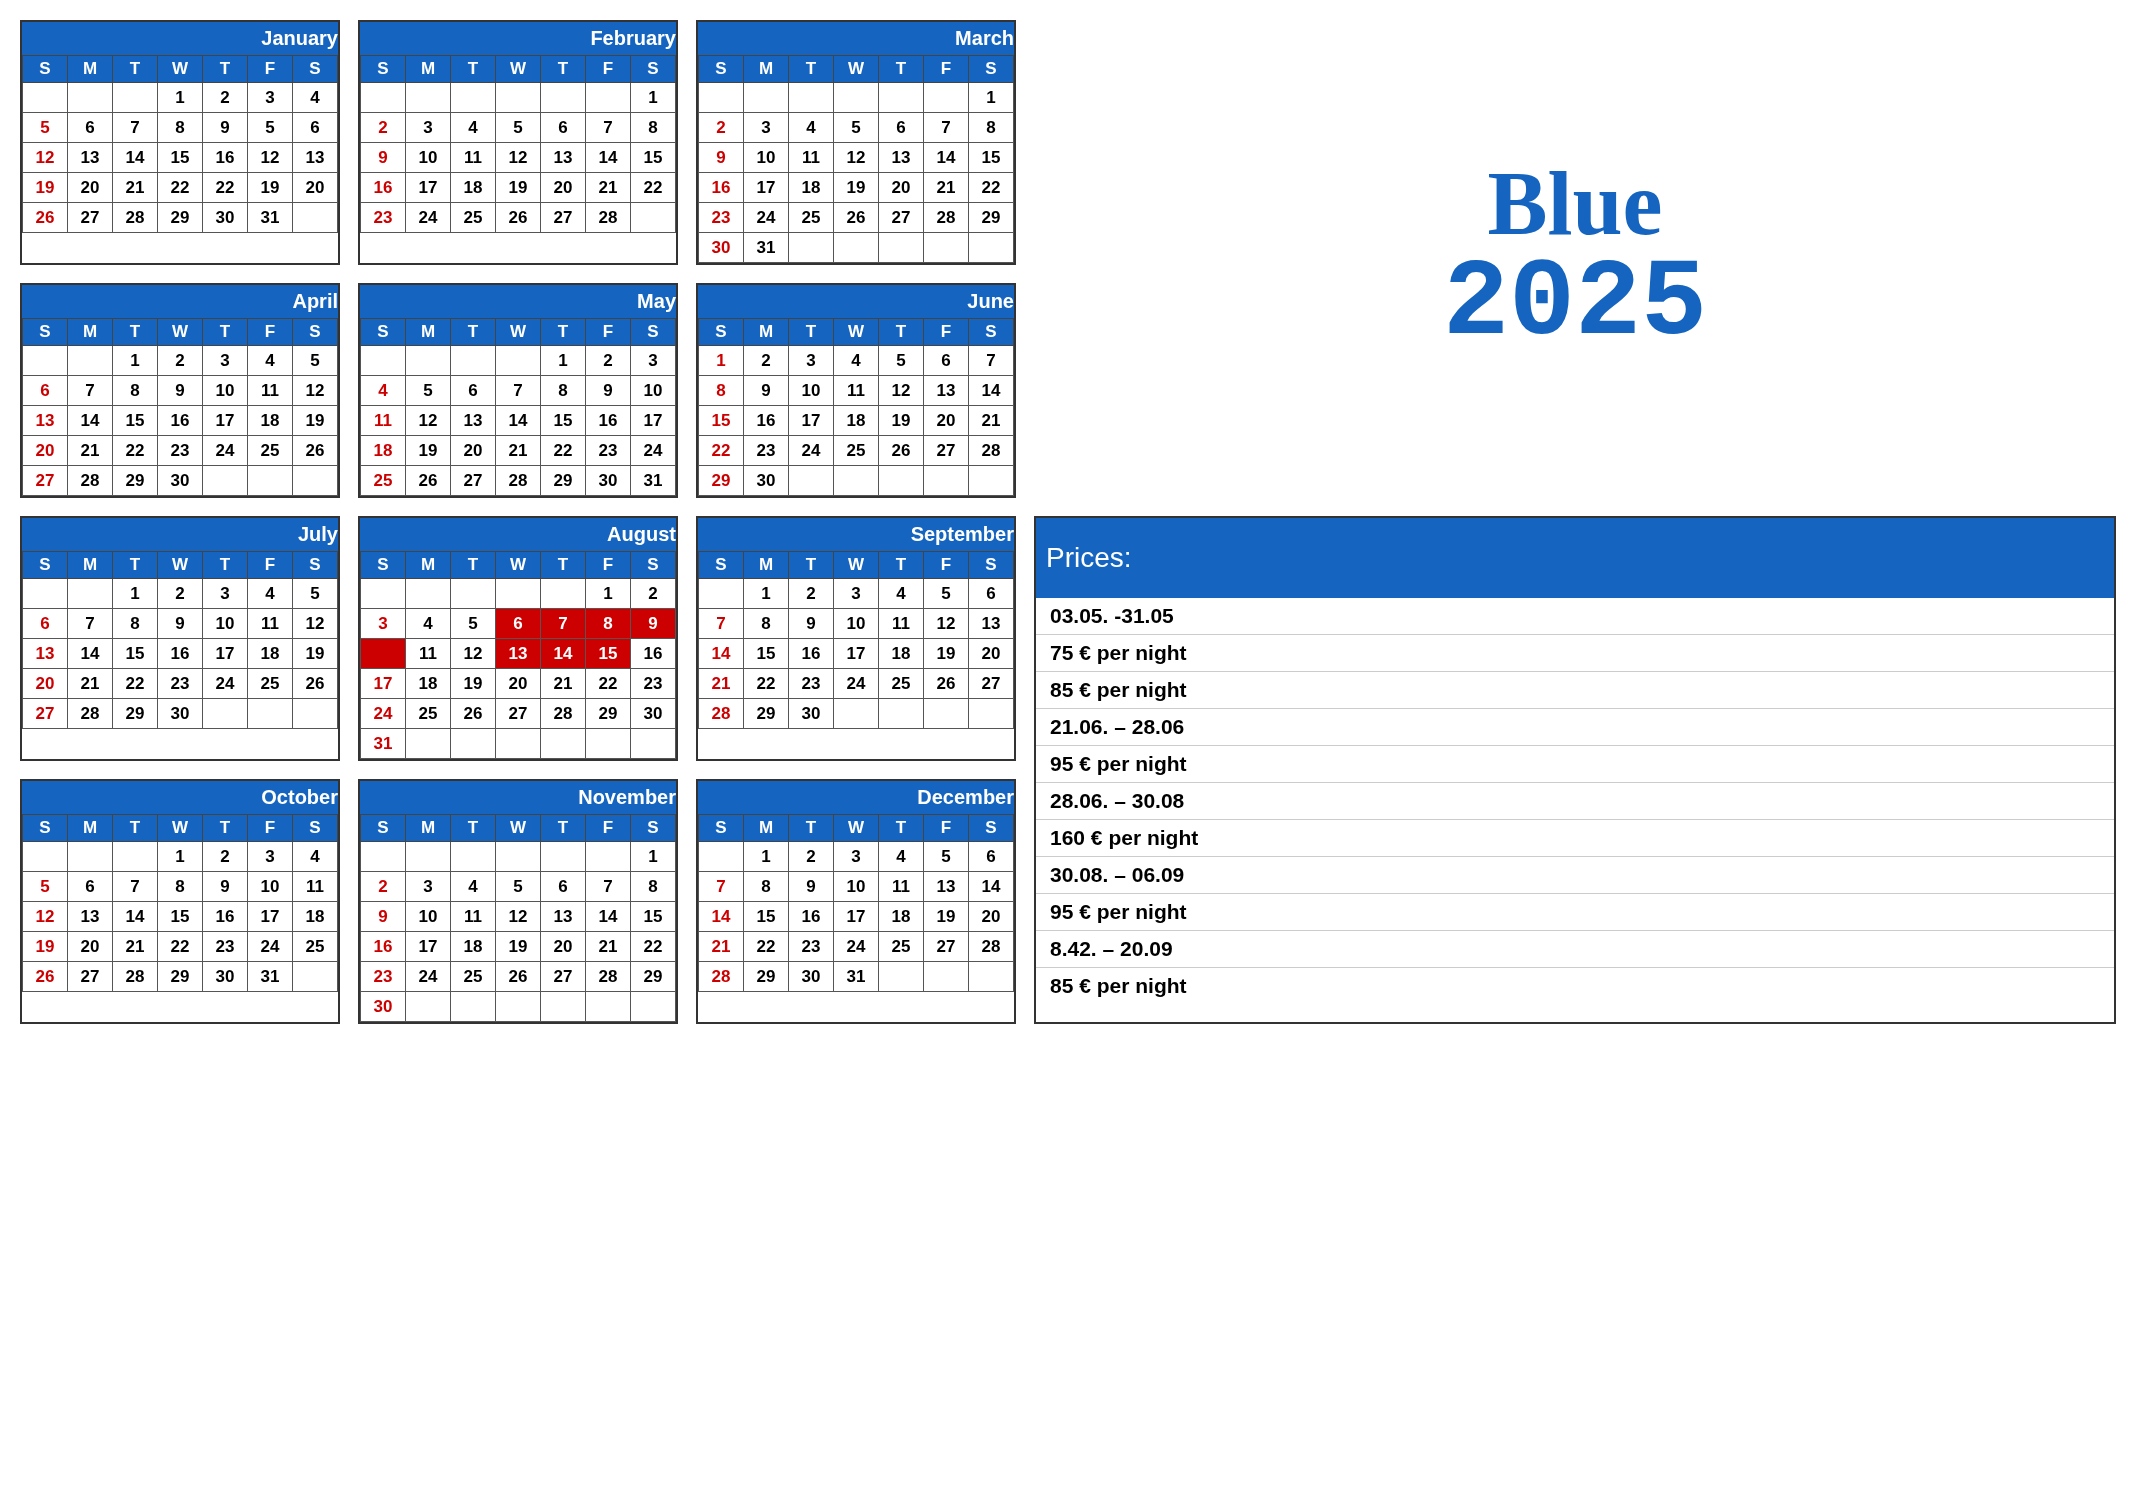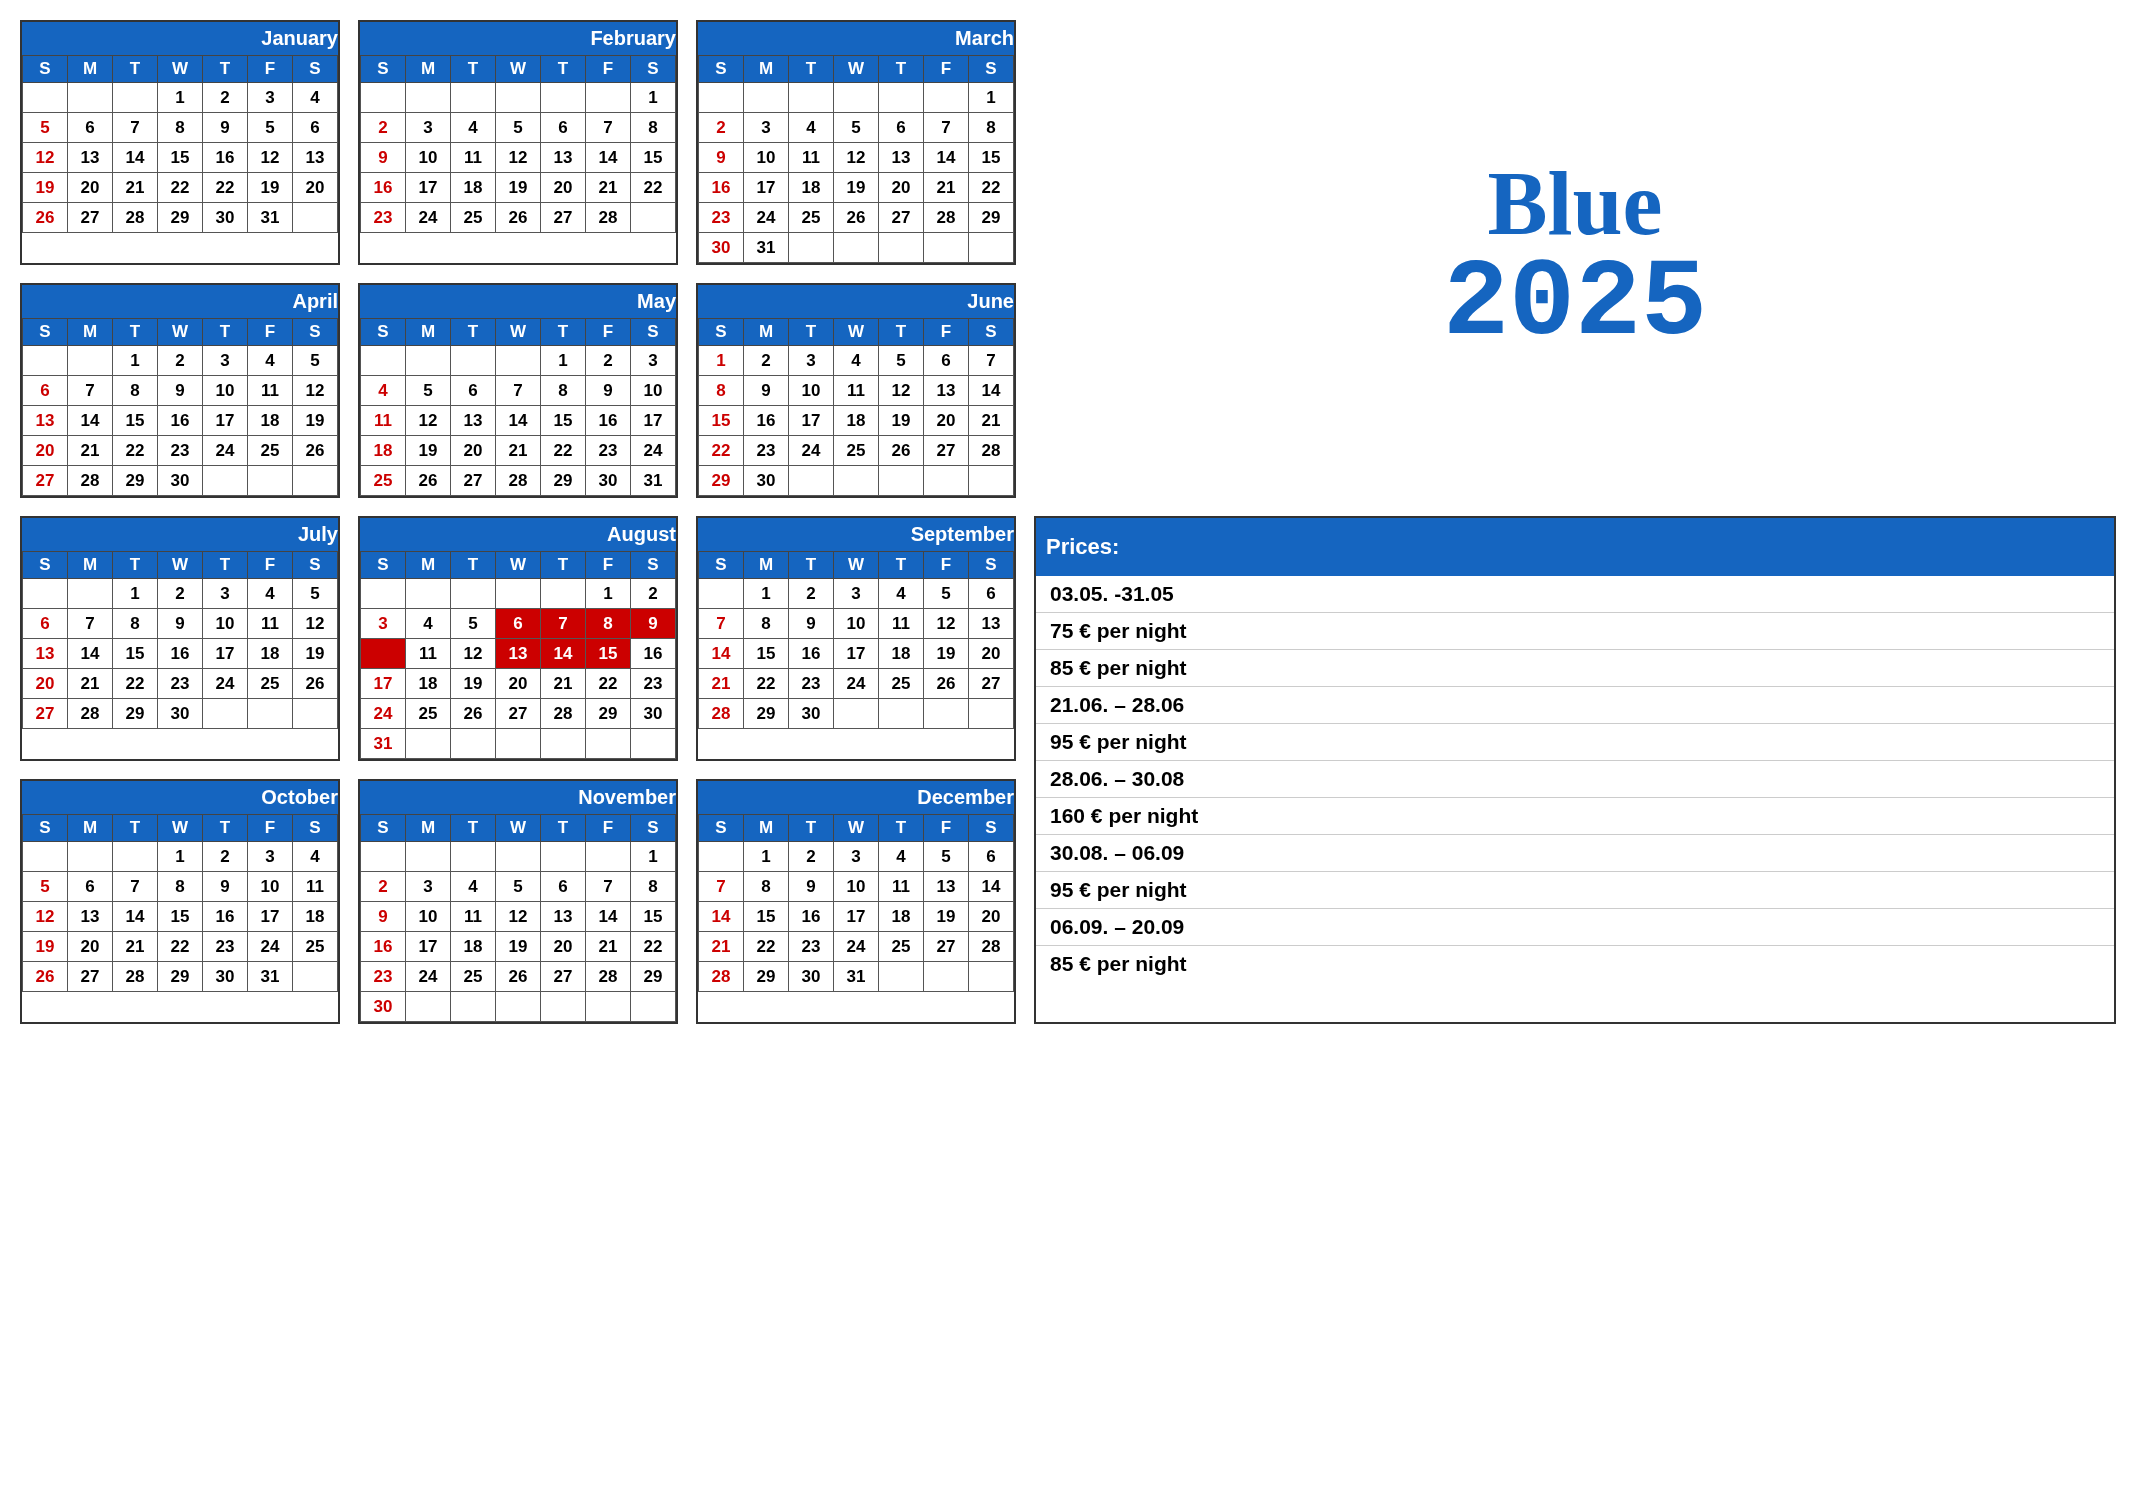--- a/index.html
+++ b/index.html
@@ -48,9 +48,9 @@
     .prices-header {
       background: #1565C0;
       color: white;
-      font-weight: bold;
-      font-size: 22px;
-      padding: 16px 10px;
+      font-weight: normal;
+      font-size: 28px;
+      padding: 24px 10px;
     }
     .price-row {
       padding: 6px 14px;

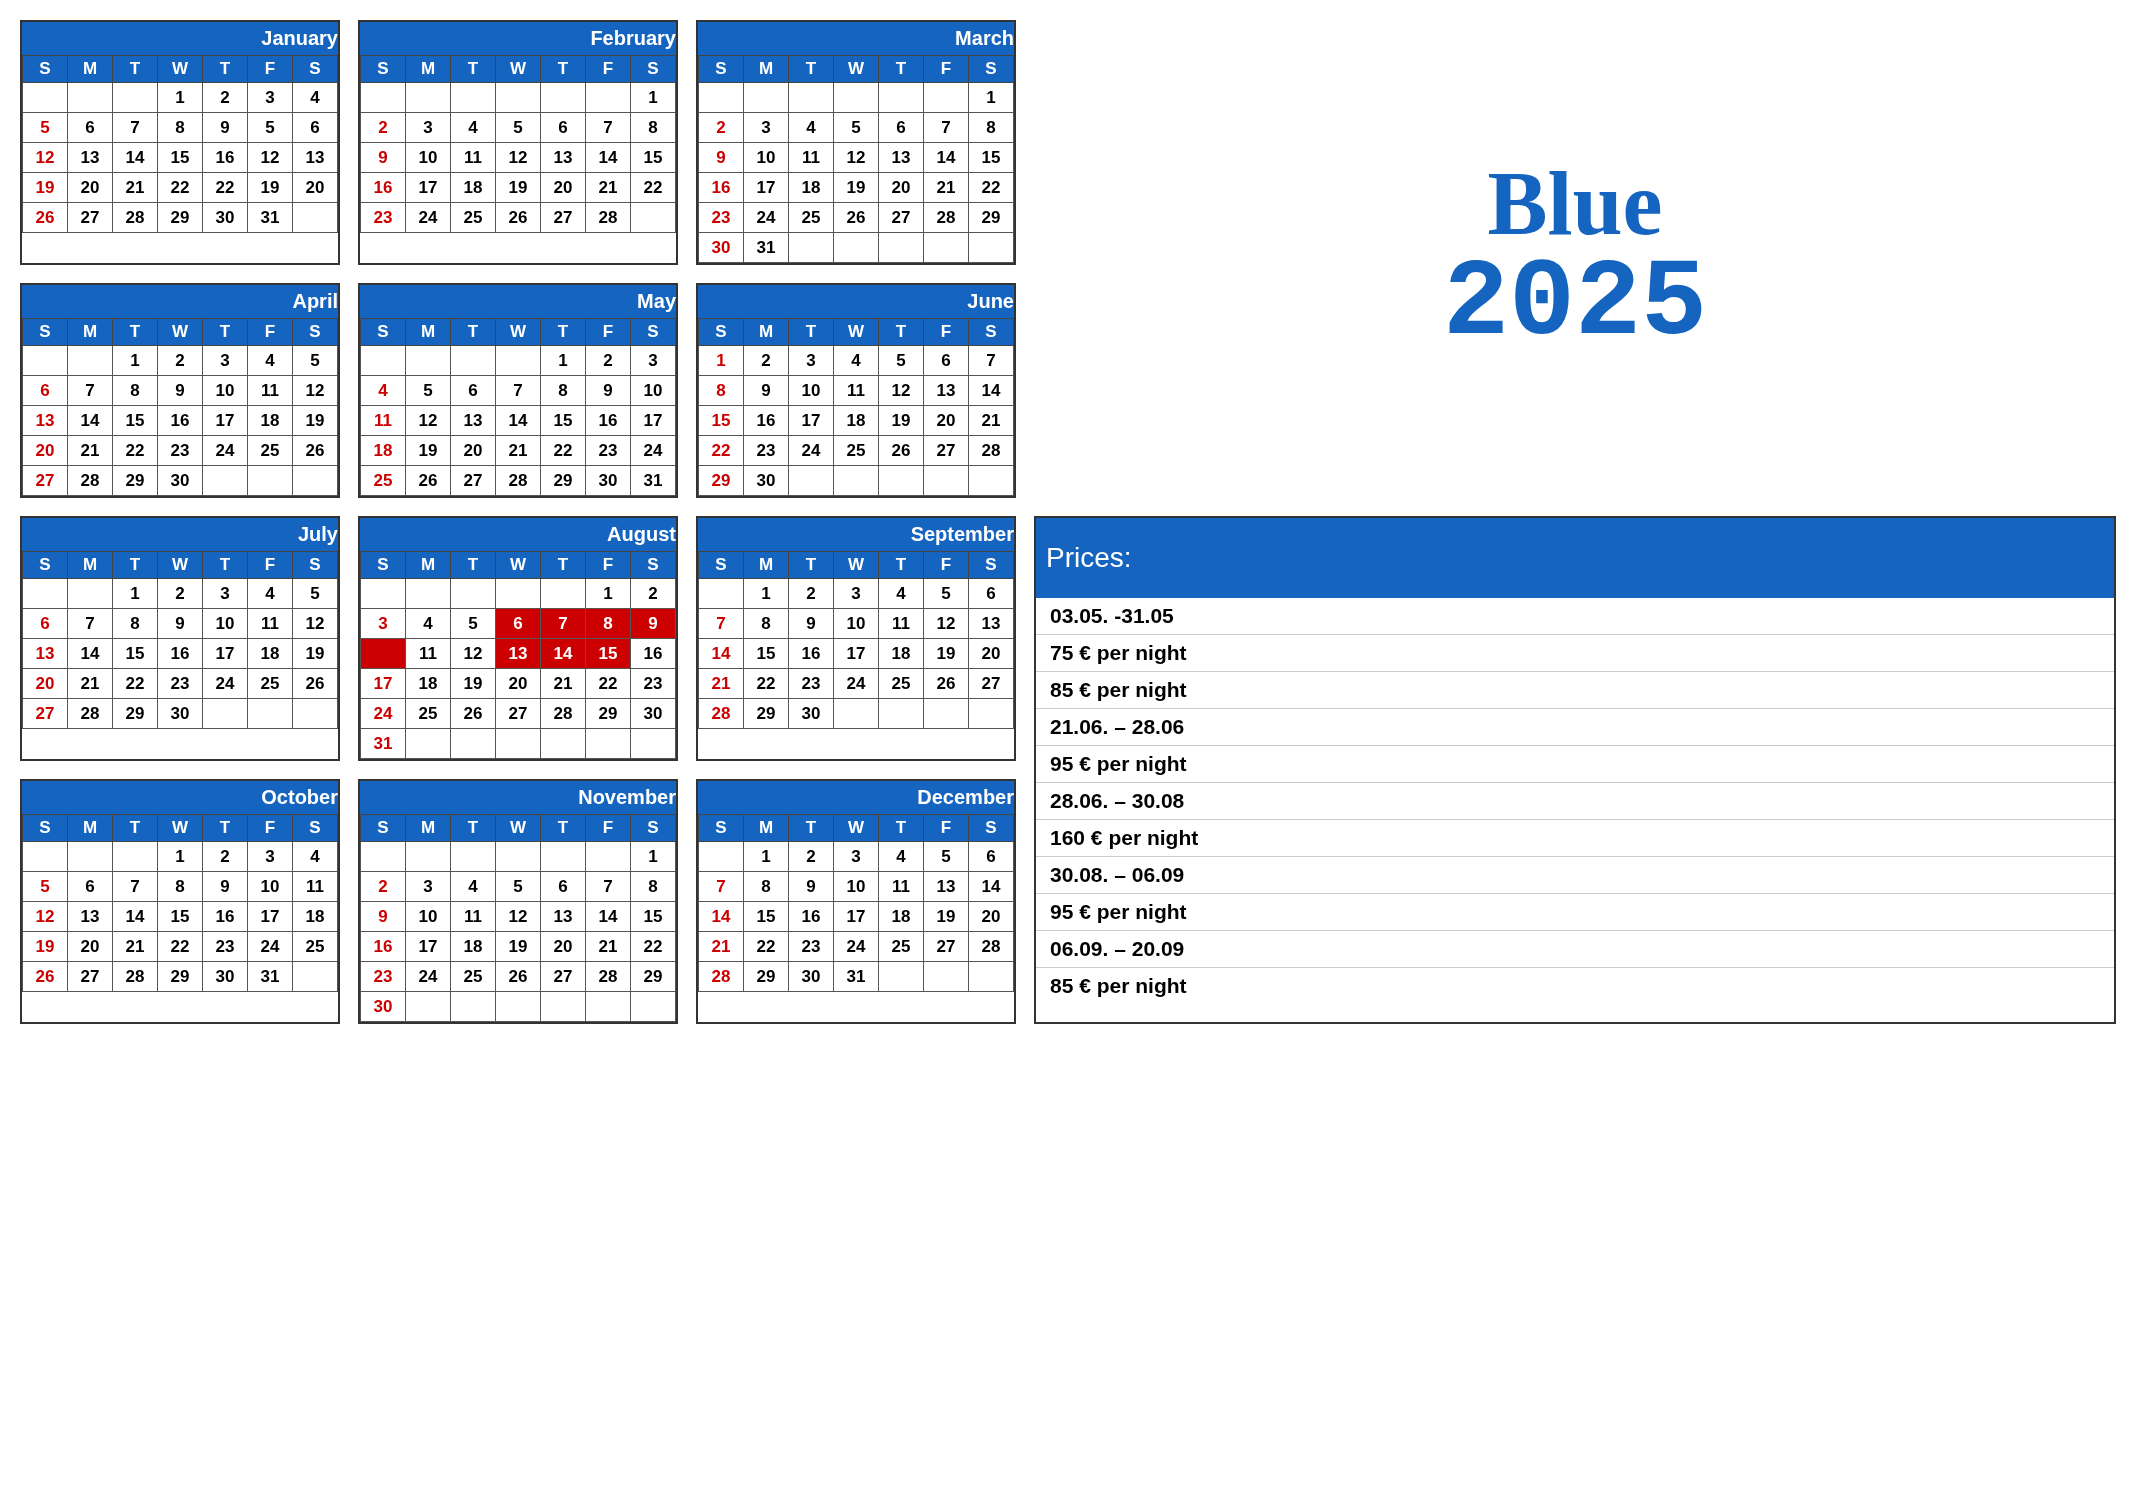--- a/index.html
+++ b/index.html
@@ -695,7 +695,7 @@
     <div class="price-row">160 € per night</div>
     <div class="price-row">30.08. – 06.09</div>
     <div class="price-row">95 € per night</div>
-    <div class="price-row">06.09. – 20.09</div>
+    <div class="price-row">8.42. – 20.09</div>
     <div class="price-row">85 € per night</div>
   </div>
 

